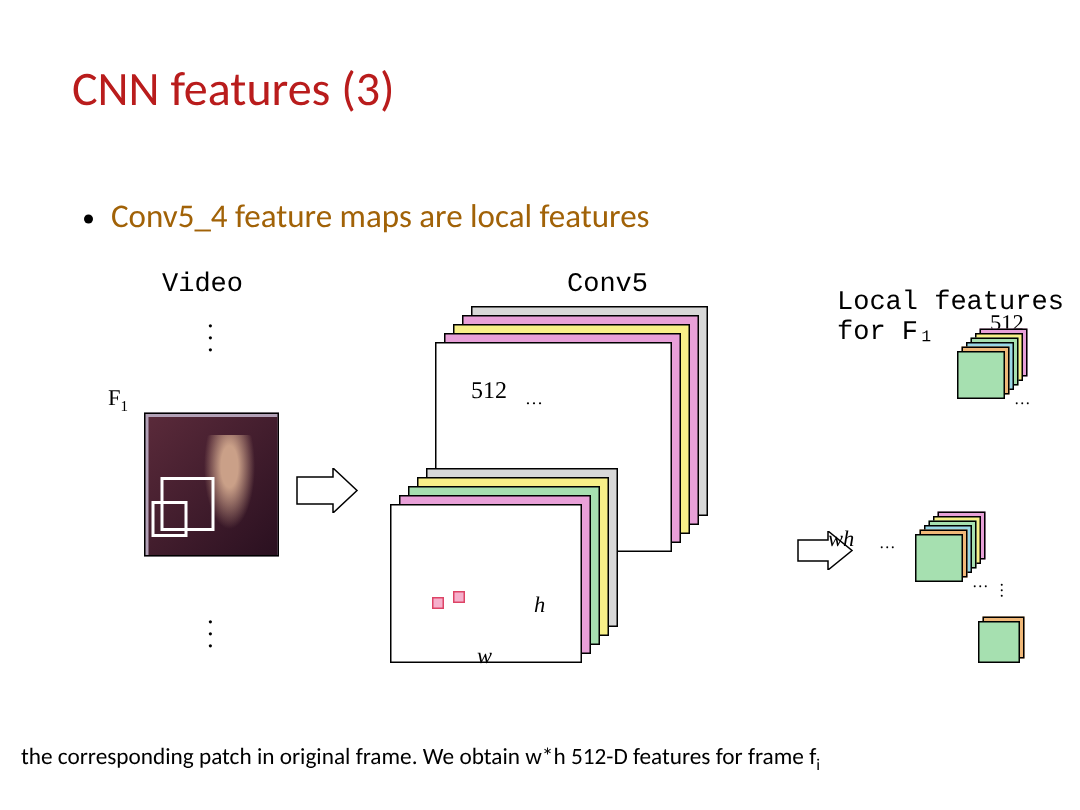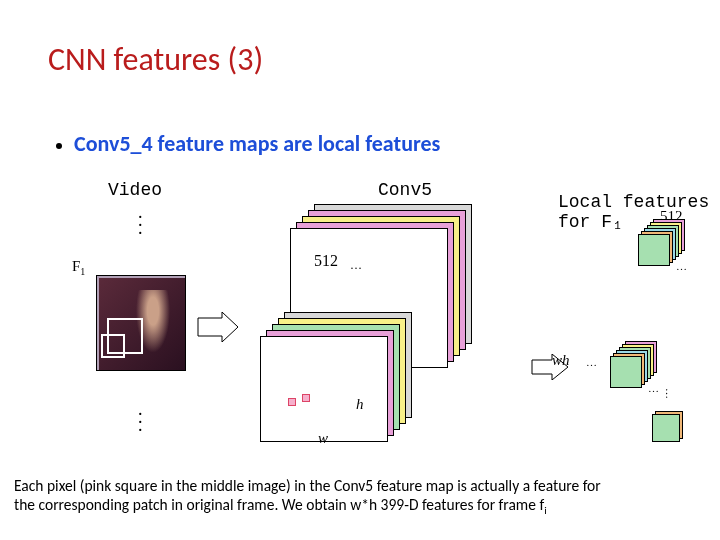--- a/index.html
+++ b/index.html
@@ -5,7 +5,7 @@
   * { box-sizing: border-box; margin: 0; padding: 0; }
   body { font-family: "Segoe UI", Calibri, Arial, sans-serif; background: #fff; width: 720px; height: 540px; position: relative; overflow: hidden; }
   .title { font-size: 32px; font-weight: 400; color: #b91c1c; position: absolute; left: 48px; top: 40px; }
-  .bullet-row { position: absolute; left: 56px; top: 130px; font-size: 22px; color: #1d4ed8; font-weight: bold; }
+  .bullet-row { position: absolute; left: 56px; top: 130px; font-size: 22px; color: #a16207; }
   .bullet-dot { display: inline-block; width: 6px; height: 6px; background: #000; border-radius: 50%; vertical-align: middle; margin-right: 12px; }
   .label { position: absolute; font-family: Liberation Mono, monospace; font-size: 18px; }
   .lbl-video { left: 108px; top: 180px; }

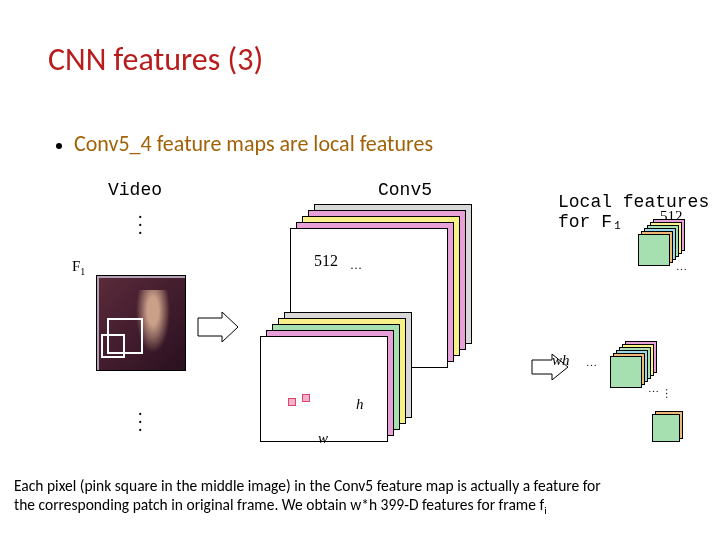--- a/index.html
+++ b/index.html
@@ -162,7 +162,7 @@
 </div>
 
 <div class="footer">
-  <span>Each pixel (pink square in the middle image) in the Conv5 feature map is actually a feature for</span><br>
+  <br>
   <span>the corresponding patch in original frame. We obtain w*h 399-D features for frame f</span><sub>i</sub>
 </div>
 

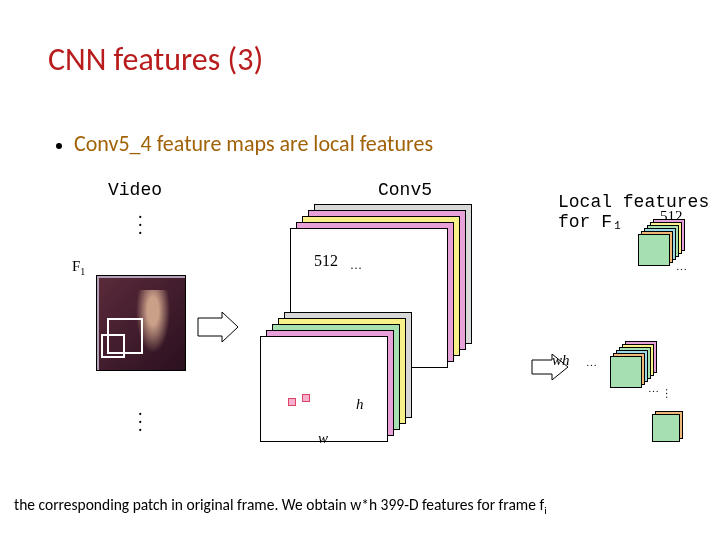--- a/index.html
+++ b/index.html
@@ -163,7 +163,7 @@
 
 <div class="footer">
   <br>
-  <span>the corresponding patch in original frame. We obtain w*h 399-D features for frame f</span><sub>i</sub>
+  <span>the corresponding patch in original frame. We obtain w*h 512-D features for frame f</span><sub>i</sub>
 </div>
 
 </body></html>

